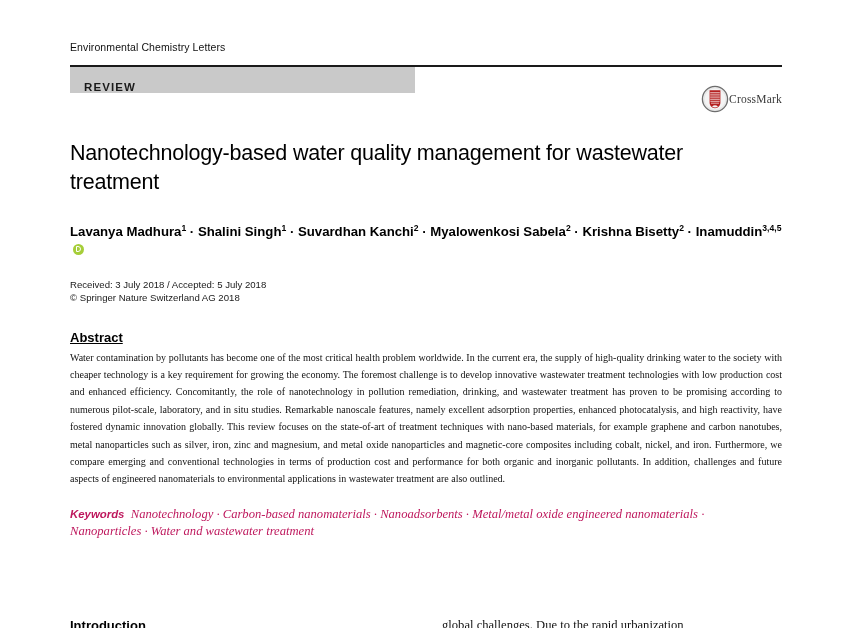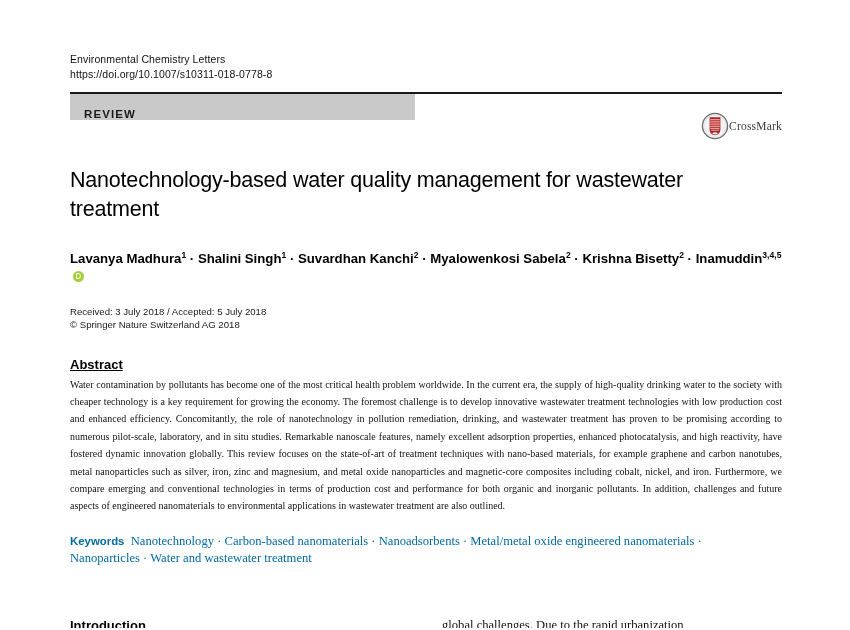--- a/index.html
+++ b/index.html
@@ -37,7 +37,7 @@
     color: #111111;
     letter-spacing: 0.1px;
   }
-  .journal-name { display: block; margin-top: 12px; }
+  .journal-name { display: block; }
   .journal-doi { display: block; }
 
   

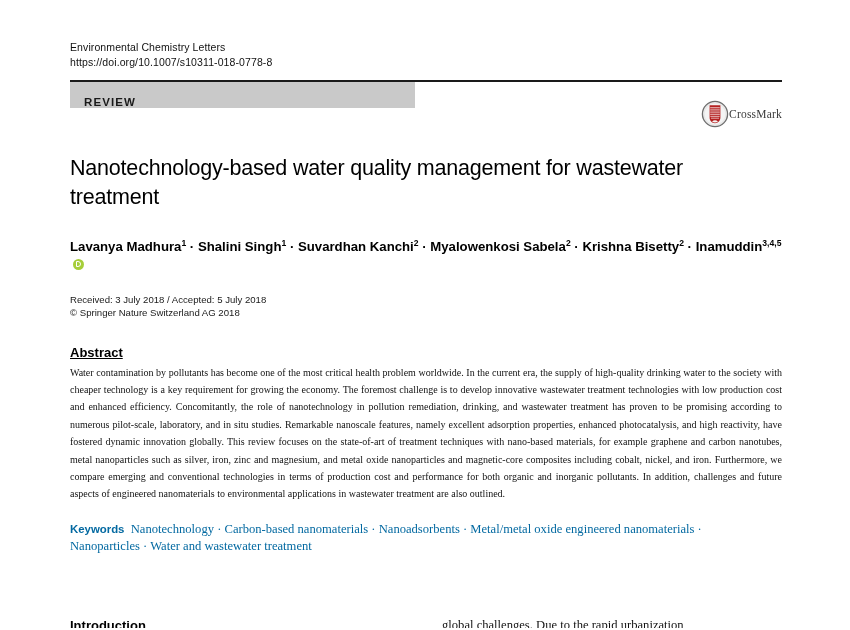--- a/index.html
+++ b/index.html
@@ -215,7 +215,6 @@
 
     <div class="journal-block">
       <span class="journal-name">Environmental Chemistry Letters</span>
-      <span class="journal-doi">https://doi.org/10.1007/s10311-018-0778-8</span>
     </div>
 
     <div class="rule"></div>

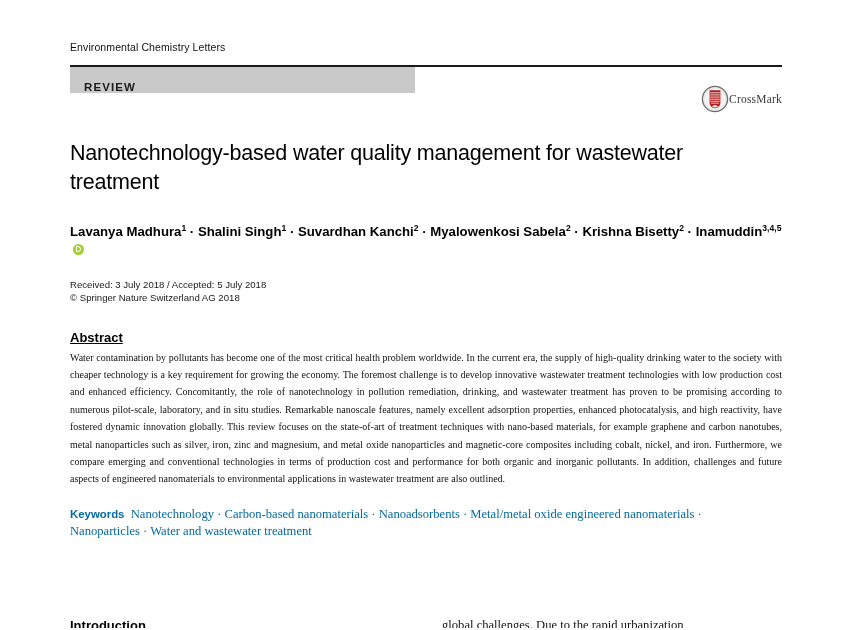--- a/index.html
+++ b/index.html
@@ -167,8 +167,9 @@
     font-family: "Liberation Serif", serif;
     font-size: 12.6px;
     line-height: 17.2px;
-    color: #0369a1;
+    color: #be185d;
     width: 640px;
+    font-style: italic;
   }
   .keywords-label {
     font-family: "Liberation Sans", sans-serif;

